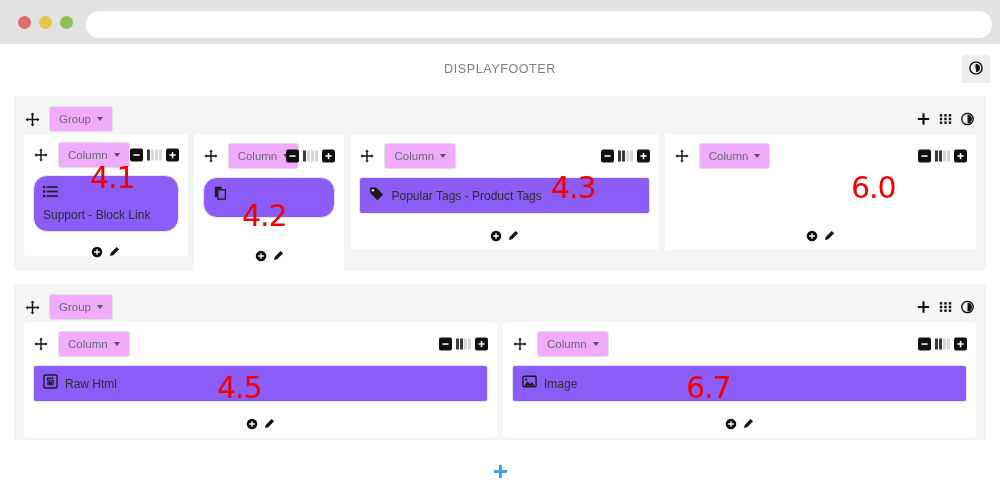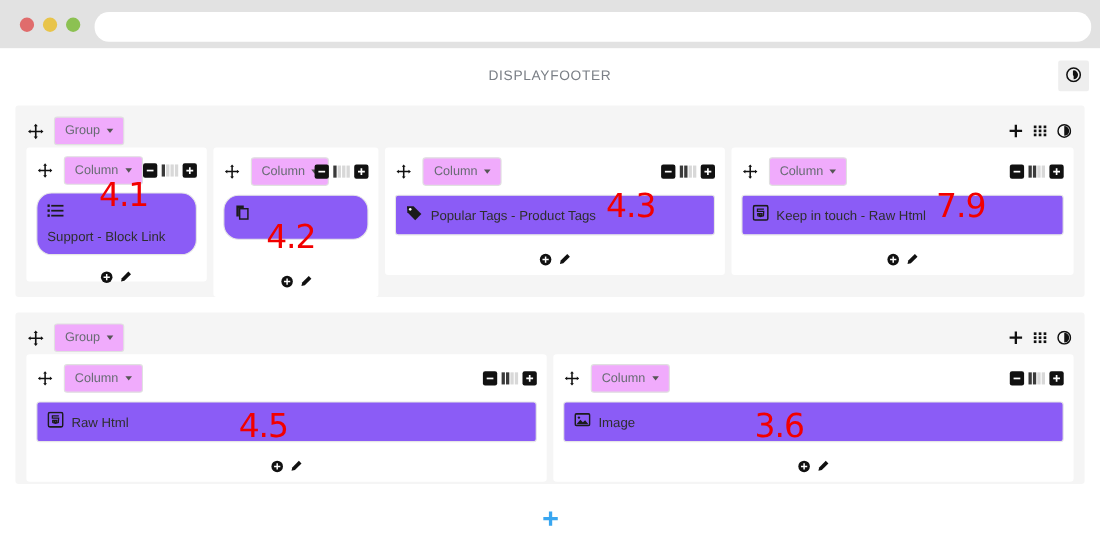--- a/index.html
+++ b/index.html
@@ -456,15 +456,6 @@
             </button>
           </span>
         </div>
-        <div class="widget inline">
-          <span class="w-icon">
-            <svg width="15" height="15" viewBox="0 0 16 16" aria-hidden="true">
-              <rect x="1" y="1" width="14" height="14" rx="1.6" fill="none" stroke="#1b1b1b" stroke-width="1.5"></rect>
-              <path d="M11.2 4.4H4.9v2.2h6.1l-.3 4.3-2.7.8-2.7-.8-.15-1.8h1.6l.08.9 1.17.33 1.2-.33.1-1.3H4.8" fill="none" stroke="#1b1b1b" stroke-width="1.2"></path>
-            </svg>
-          </span>
-          <span class="w-label">Keep in touch - Raw Html</span>
-        </div>
         <div class="col-footer">
           <button class="mini-btn">
             <svg width="12" height="12" viewBox="0 0 16 16" aria-hidden="true">

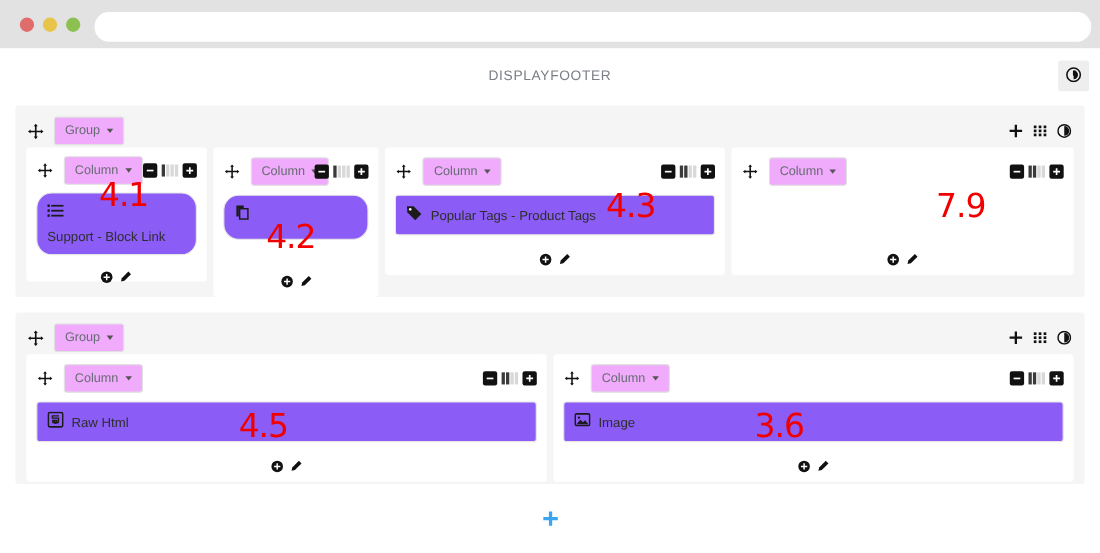--- a/index.html
+++ b/index.html
@@ -644,7 +644,7 @@
 <div class="annot" style="left:90px; top:163px;">4.1</div>
 <div class="annot" style="left:242px; top:161px;margin-top:40px;">4.2</div>
 <div class="annot" style="left:551px; top:173px;">4.3</div>
-<div class="annot" style="left:851px; top:173px;">7.9</div>
+<div class="annot" style="left:851px; top:173px;">6.0</div>
 <div class="annot" style="left:217px; top:373px;">4.5</div>
 <div class="annot" style="left:686px; top:373px;">3.6</div>
 

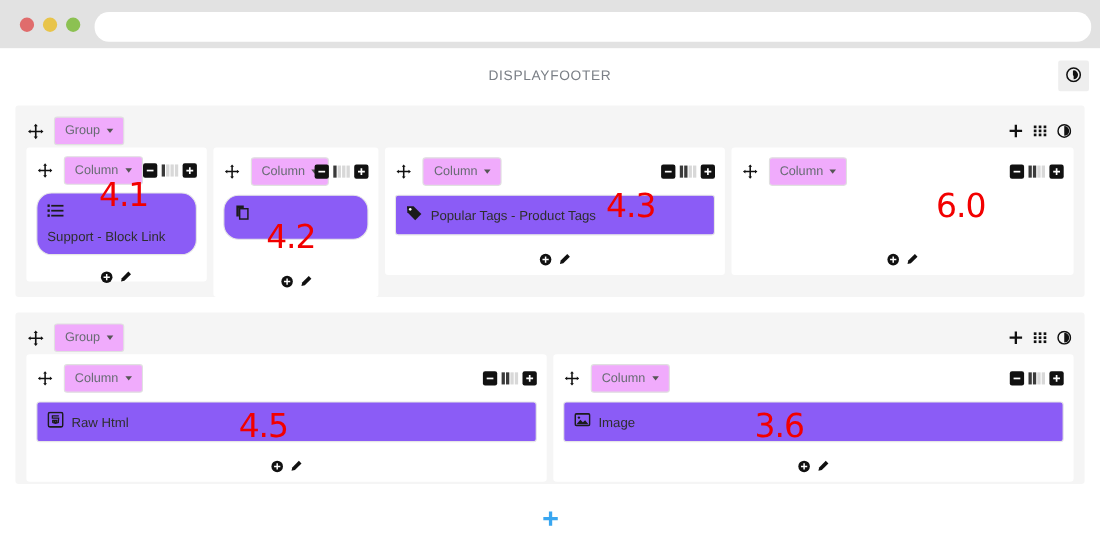--- a/index.html
+++ b/index.html
@@ -646,6 +646,6 @@
 <div class="annot" style="left:551px; top:173px;">4.3</div>
 <div class="annot" style="left:851px; top:173px;">6.0</div>
 <div class="annot" style="left:217px; top:373px;">4.5</div>
-<div class="annot" style="left:686px; top:373px;">3.6</div>
+<div class="annot" style="left:686px; top:373px;">6.7</div>
 
 </body></html>

